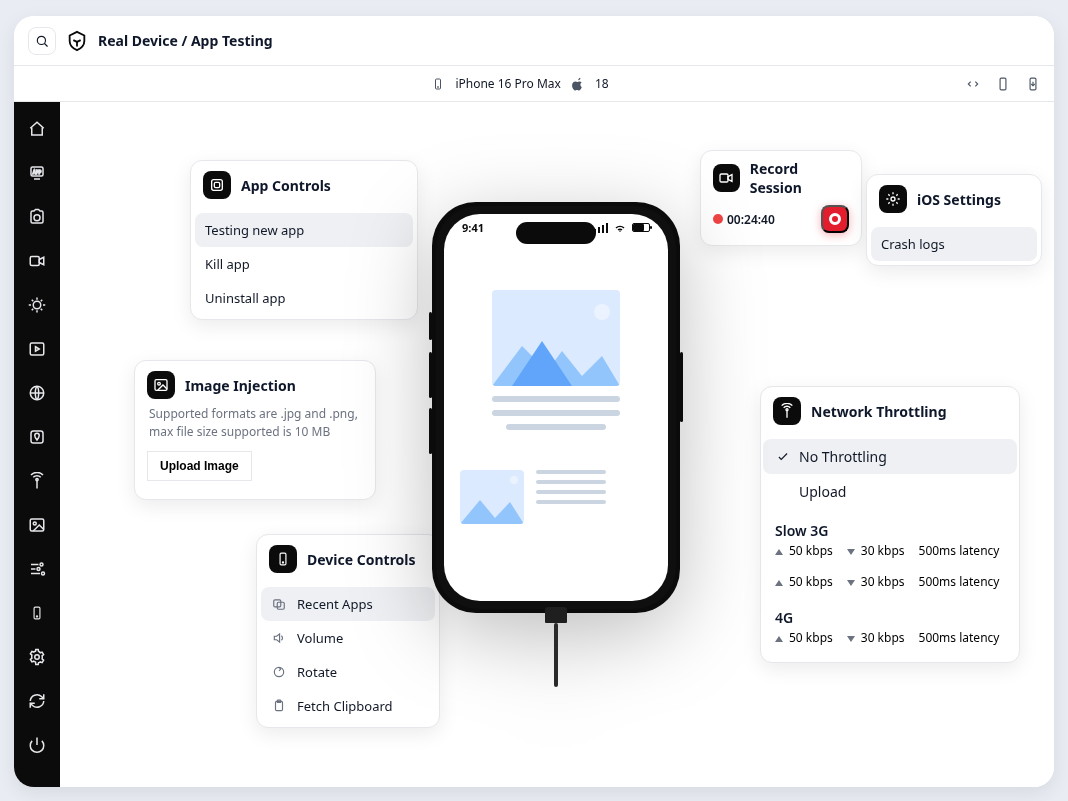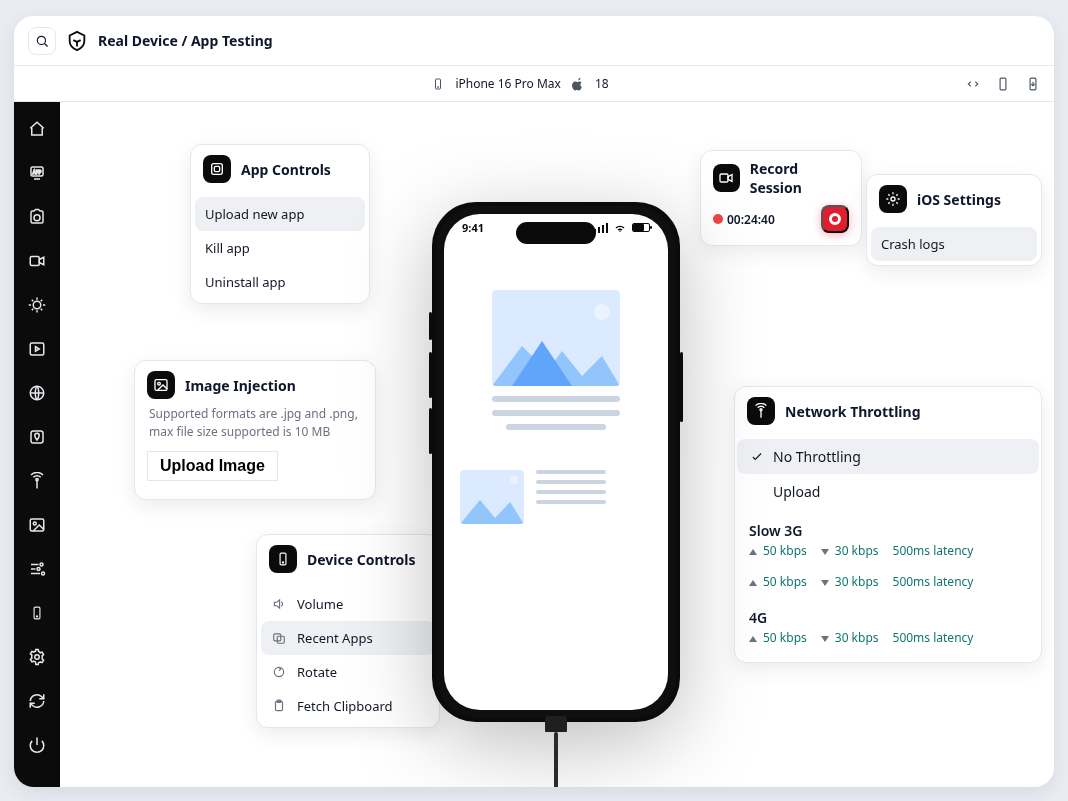--- a/index.html
+++ b/index.html
@@ -100,7 +100,7 @@
     background:#fff;font-size:16px;font-weight:600;cursor:pointer;
   }
   
-  .app-controls{left:130px;top:42px;width:180px}
+  .app-controls{left:130px;top:58px;width:228px}
   
   .image-inj{left:74px;top:258px;width:242px;padding-bottom:12px}
   .image-inj .hd{padding-bottom:6px}

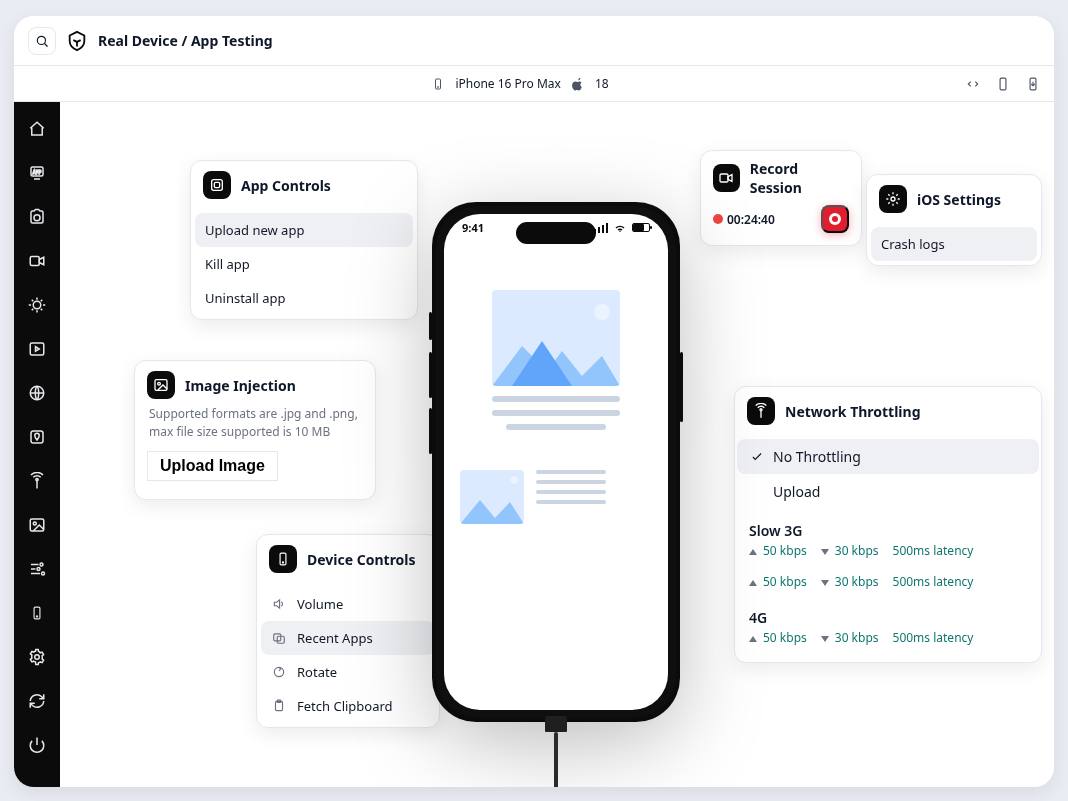--- a/index.html
+++ b/index.html
@@ -386,7 +386,7 @@
           </div>
           <div class="list">
             <div class="item sel">
-                <span>Upload new app</span>
+                <span>Testing new app</span>
               </div>
             <div class="item">
                 <span>Kill app</span>

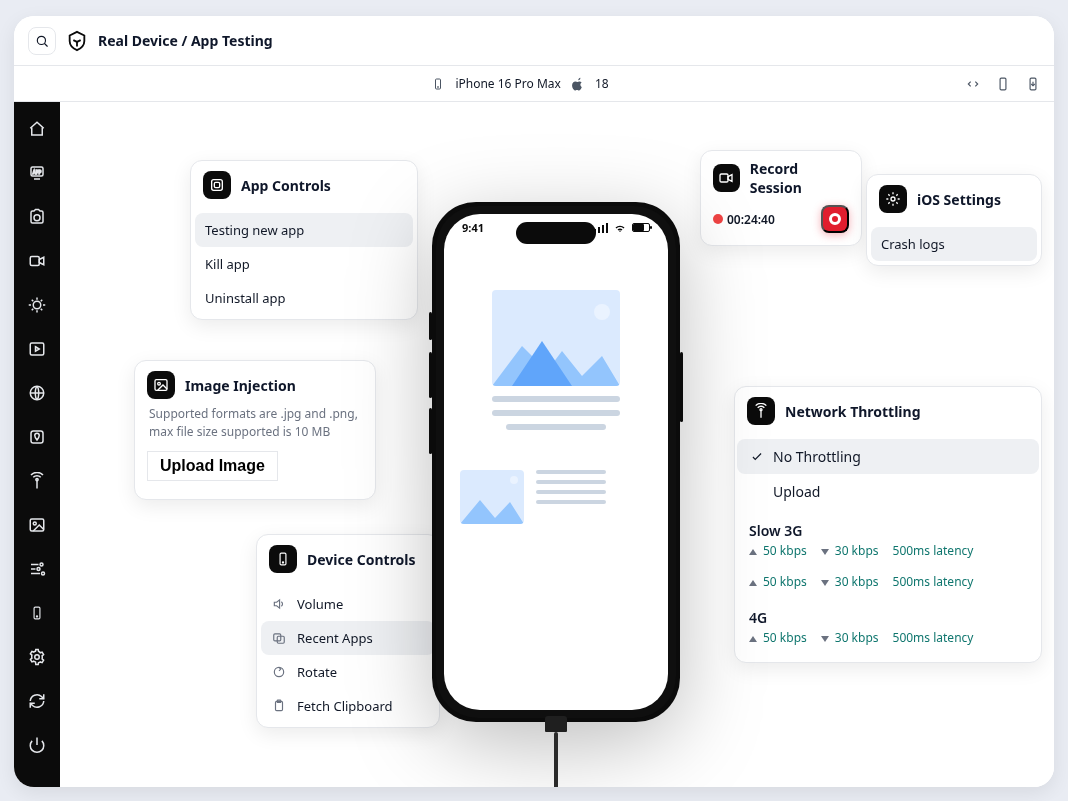--- a/index.html
+++ b/index.html
@@ -140,7 +140,7 @@
   .tag{color:#0f766e}
   
   .phone-wrap{
-    position:absolute;left:372px;top:100px;width:248px;height:520px;
+    position:absolute;left:372px;top:100px;width:248px;height:411px;
     filter:drop-shadow(0 20px 40px rgba(0,0,0,.25));
   }
   .phone{

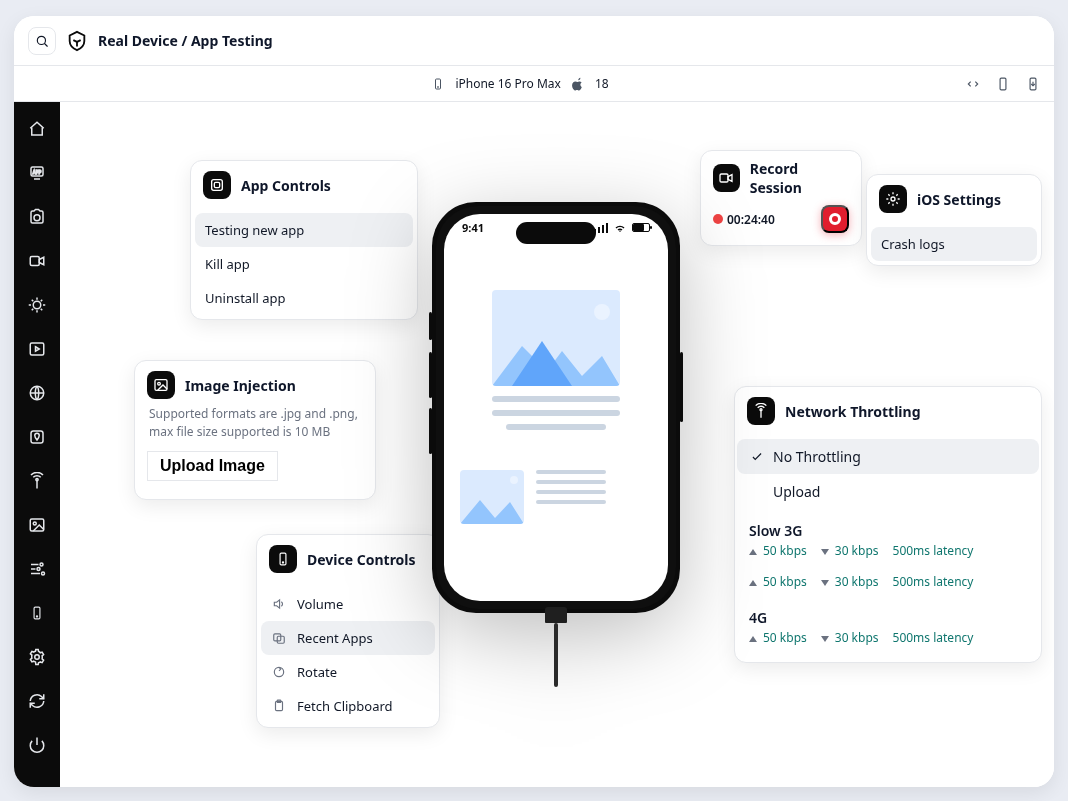--- a/index.html
+++ b/index.html
@@ -123,7 +123,7 @@
   
   .ios-set{left:806px;top:72px;width:176px}
   
-  .net{left:674px;top:284px;width:308px}
+  .net{left:700px;top:284px;width:260px}
   .net .opts{padding:4px 2px 10px 2px}
   .net .opt{
     padding:8px 12px;border-radius:8px;cursor:pointer;font-size:14px;color:#111827;

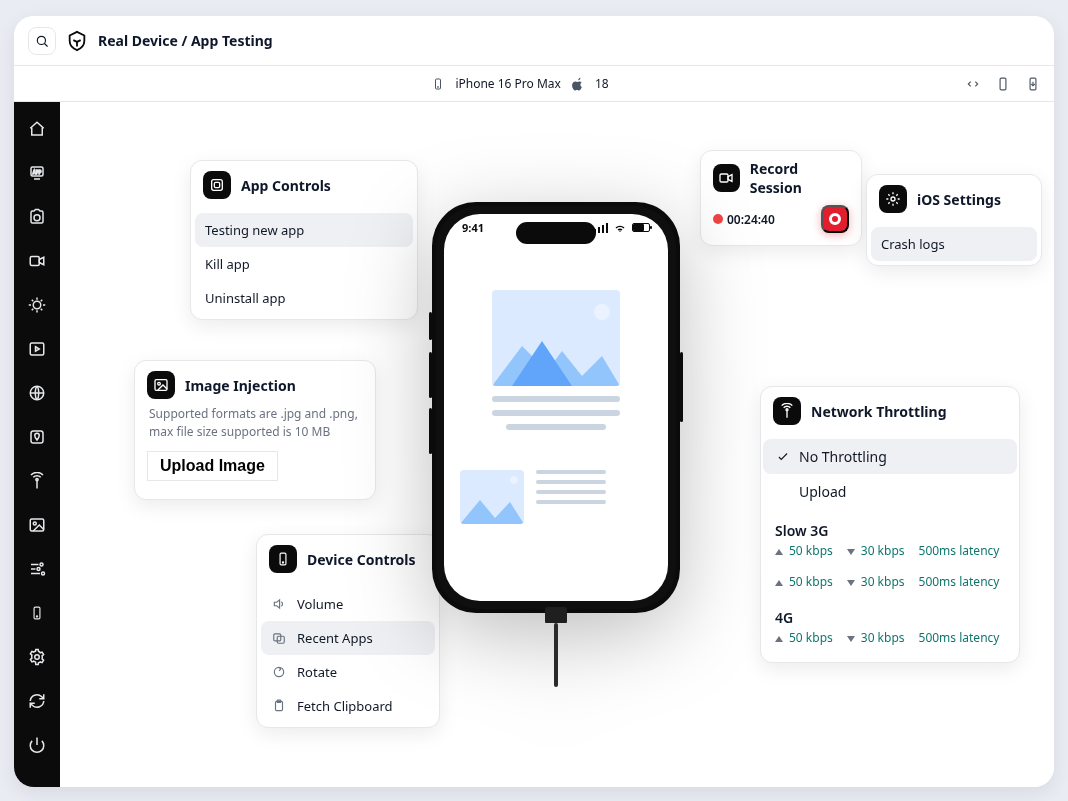--- a/index.html
+++ b/index.html
@@ -97,7 +97,7 @@
   .btn{
     display:inline-flex;align-items:center;justify-content:center;
     height:30px;padding:0 12px;border-radius:0;border:1px solid var(--border);
-    background:#fff;font-size:16px;font-weight:600;cursor:pointer;
+    background:#fff;font-size:12px;font-weight:600;cursor:pointer;
   }
   
   .app-controls{left:130px;top:58px;width:228px}

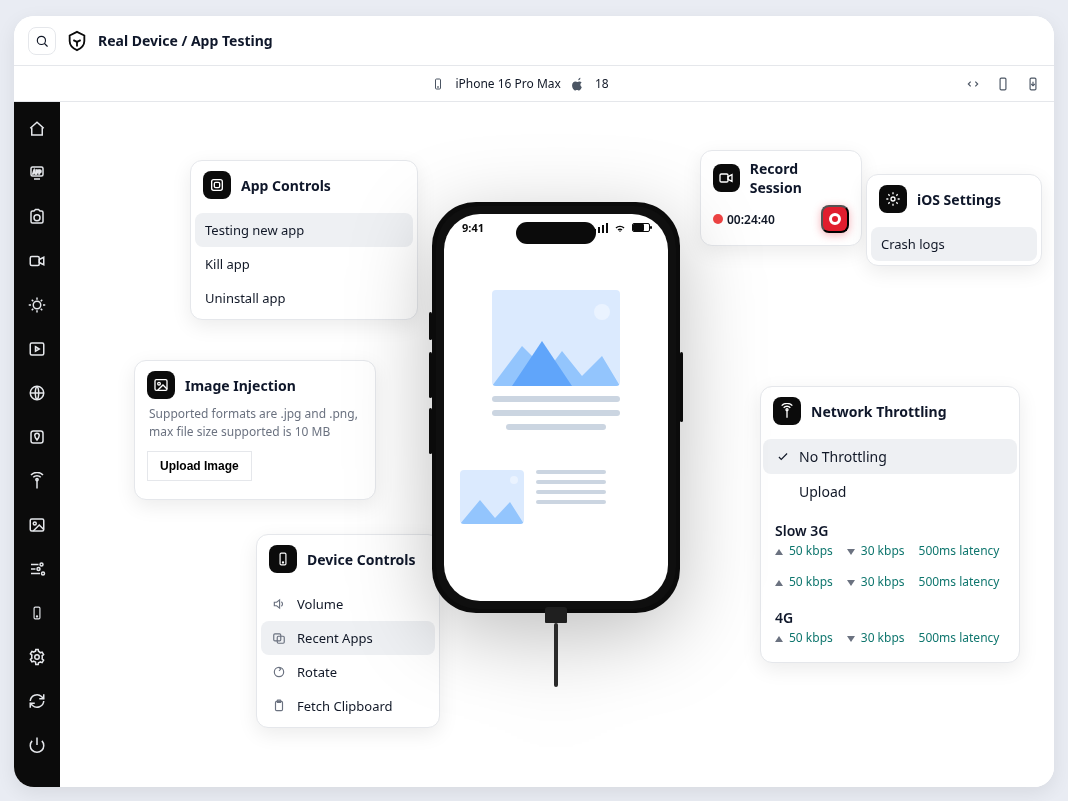--- a/index.html
+++ b/index.html
@@ -137,7 +137,7 @@
   .arrow-up, .arrow-down{display:inline-block;width:0;height:0;margin-right:6px;vertical-align:middle}
   .arrow-up{border-left:4px solid transparent;border-right:4px solid transparent;border-bottom:6px solid #6b7280}
   .arrow-down{border-left:4px solid transparent;border-right:4px solid transparent;border-top:6px solid #6b7280}
-  .tag{color:#0f766e}
+  .tag{color:#000000}
   
   .phone-wrap{
     position:absolute;left:372px;top:100px;width:248px;height:411px;

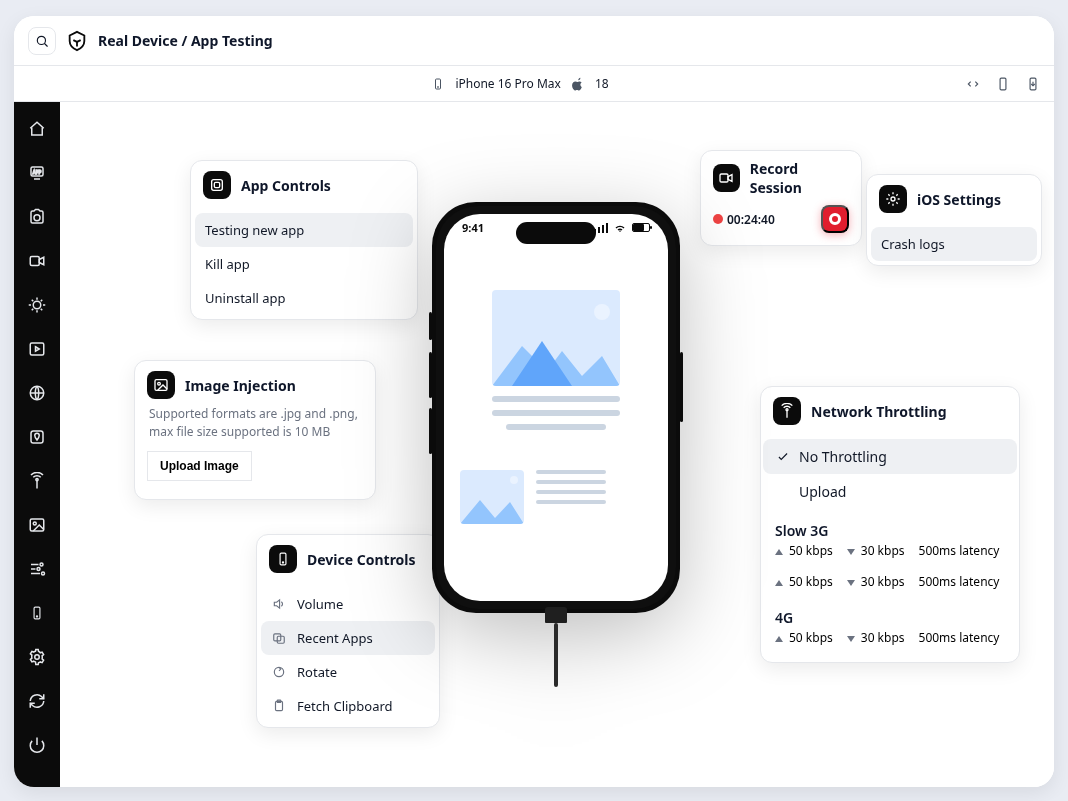--- a/index.html
+++ b/index.html
@@ -425,6 +425,15 @@
             <span class="ttl">Device Controls</span>
           </div>
           <div class="list">
+            <div class="item sel">
+              <span class="li-ico">
+                  <svg width="14" height="14" viewBox="0 0 24 24" fill="none" stroke="#6b7280" stroke-width="2">
+                    <rect x="3" y="5" width="12" height="12" rx="2"></rect>
+                    <rect x="9" y="9" width="12" height="12" rx="2"></rect>
+                  </svg>
+                </span>
+              <span>Recent Apps</span>
+            </div>
             <div class="item">
               <span class="li-ico">
                   <svg width="14" height="14" viewBox="0 0 24 24" fill="none" stroke="#6b7280" stroke-width="2">
@@ -433,15 +442,6 @@
                   </svg>
                 </span>
               <span>Volume</span>
-            </div>
-            <div class="item sel">
-              <span class="li-ico">
-                  <svg width="14" height="14" viewBox="0 0 24 24" fill="none" stroke="#6b7280" stroke-width="2">
-                    <rect x="3" y="5" width="12" height="12" rx="2"></rect>
-                    <rect x="9" y="9" width="12" height="12" rx="2"></rect>
-                  </svg>
-                </span>
-              <span>Recent Apps</span>
             </div>
             <div class="item">
               <span class="li-ico">

